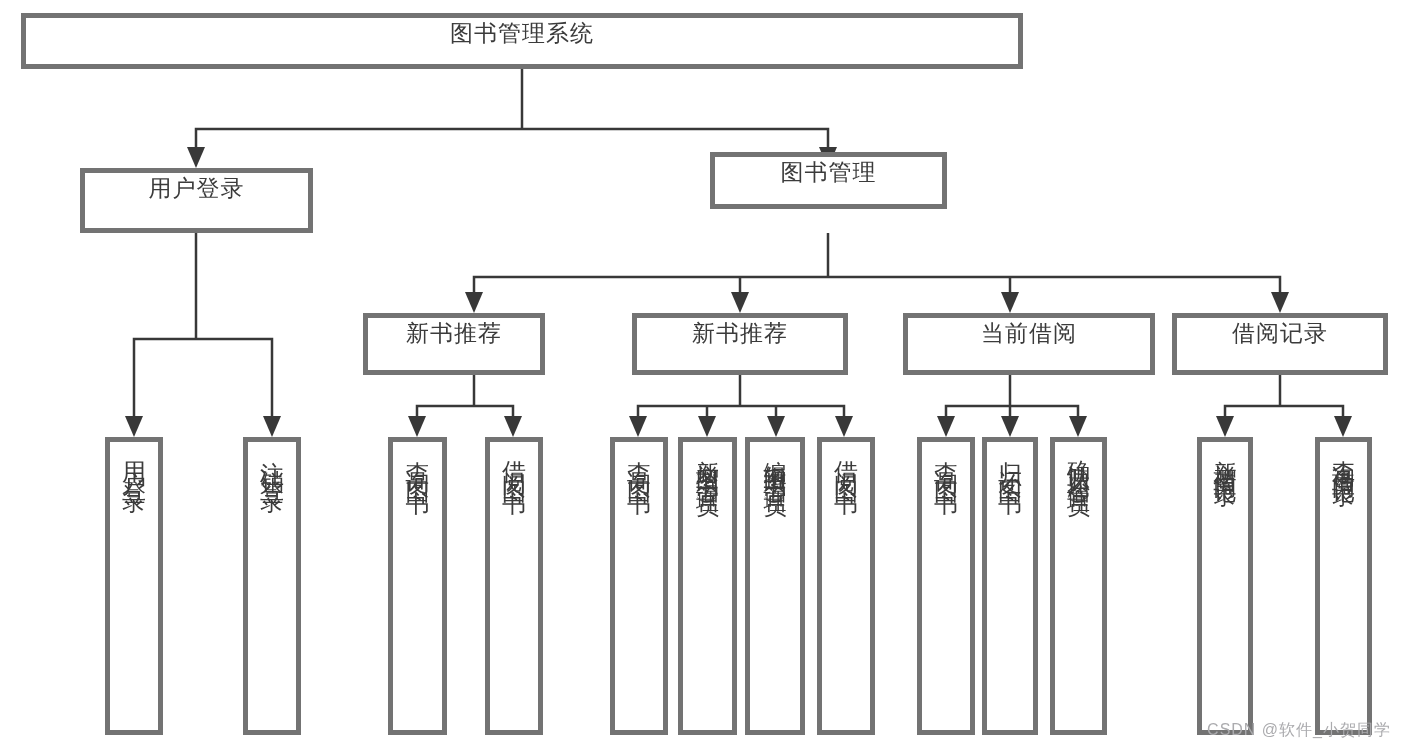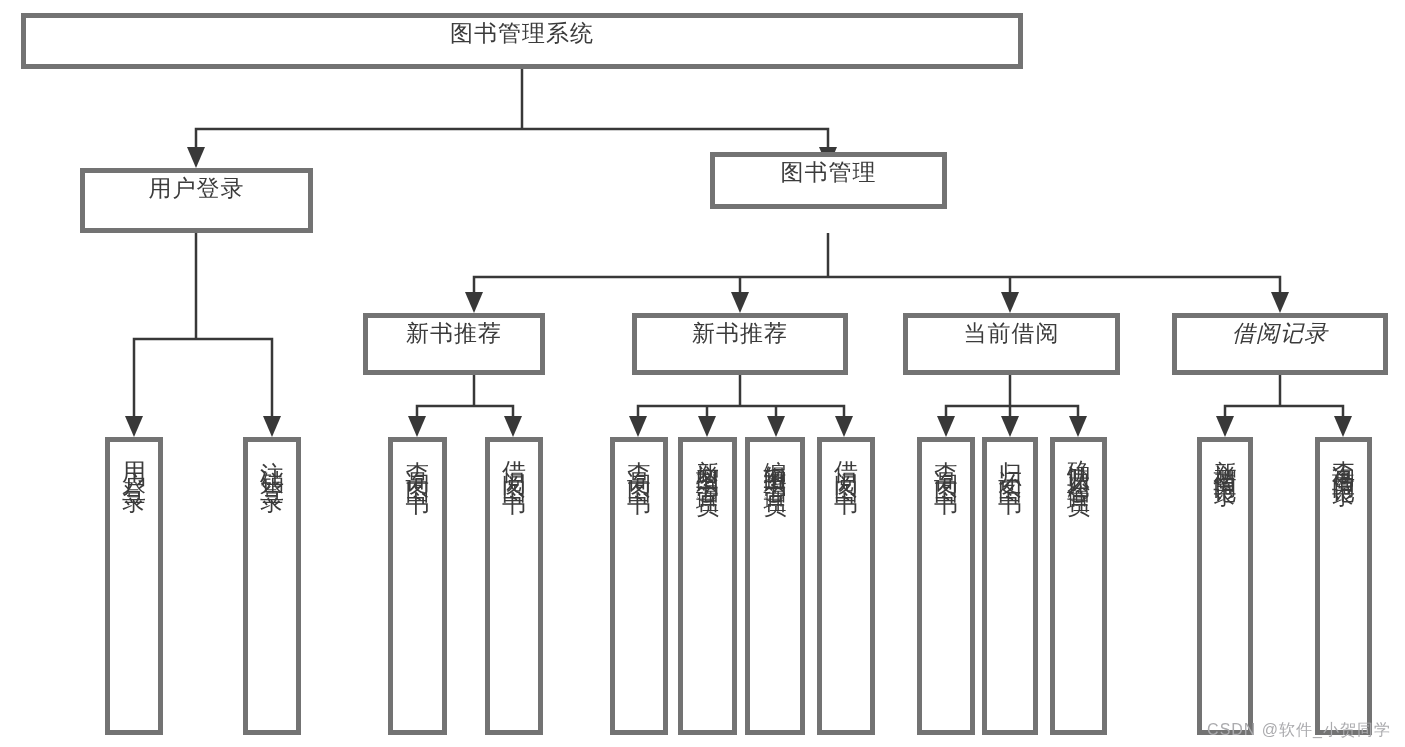--- a/index.html
+++ b/index.html
@@ -56,7 +56,7 @@
   .n-book-mgmt{left:710px;top:152px;width:237px;height:57px;}
   .n-new-book{left:363px;top:313px;width:182px;height:62px;}
   .n-book-borrow{left:632px;top:313px;width:216px;height:62px;}
-  .n-current-borrow{left:903px;top:313px;width:217px;height:62px;}
+  .n-current-borrow{left:903px;top:313px;width:252px;height:62px;}
   .n-borrow-record{left:1172px;top:313px;width:216px;height:62px;font-style:italic;}
   .leaf{top:437px;height:298px;}
   .n-a1{left:105px;width:58px;}

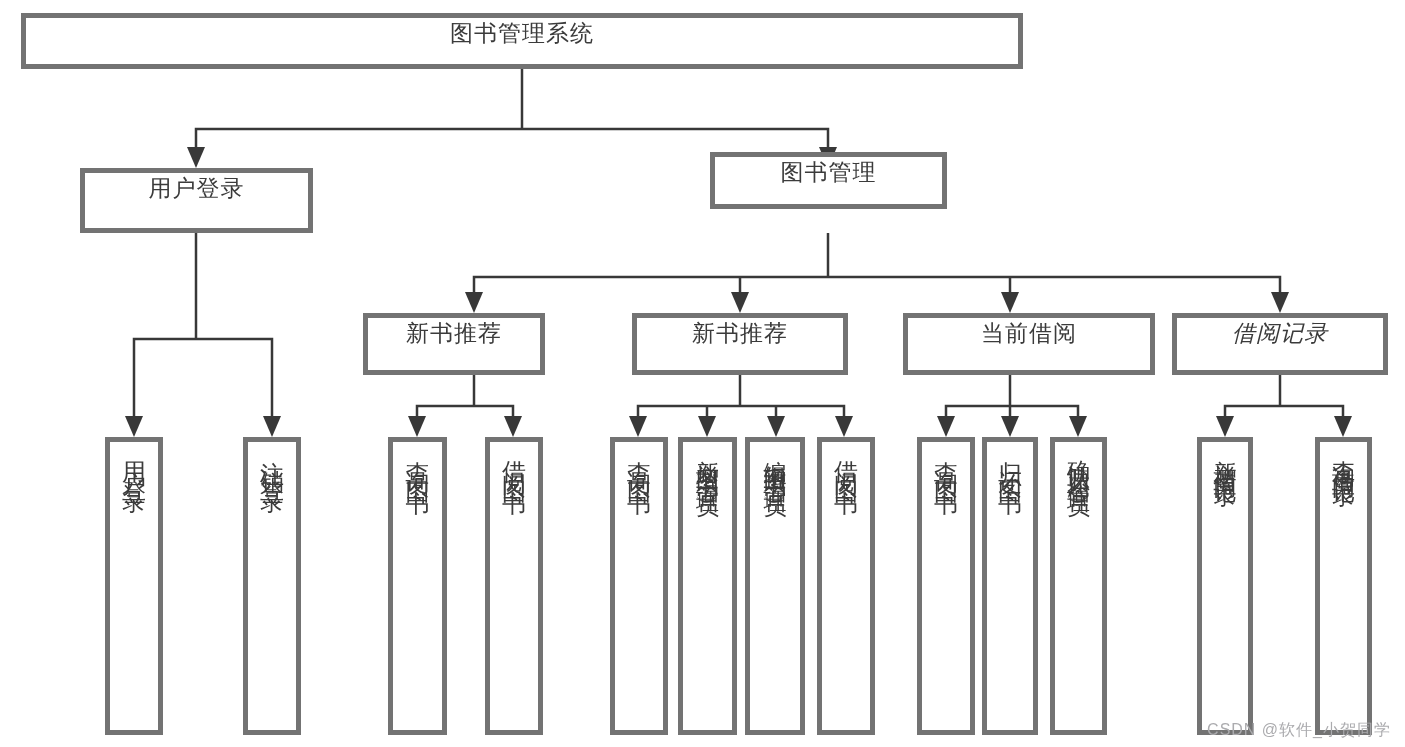--- a/index.html
+++ b/index.html
@@ -57,7 +57,7 @@
   .n-new-book{left:363px;top:313px;width:182px;height:62px;}
   .n-book-borrow{left:632px;top:313px;width:216px;height:62px;}
   .n-current-borrow{left:903px;top:313px;width:252px;height:62px;}
-  .n-borrow-record{left:1172px;top:313px;width:216px;height:62px;font-style:italic;}
+  .n-borrow-record{left:1172px;top:313px;width:216px;height:62px;}
   .leaf{top:437px;height:298px;}
   .n-a1{left:105px;width:58px;}
   .n-a2{left:243px;width:58px;}

